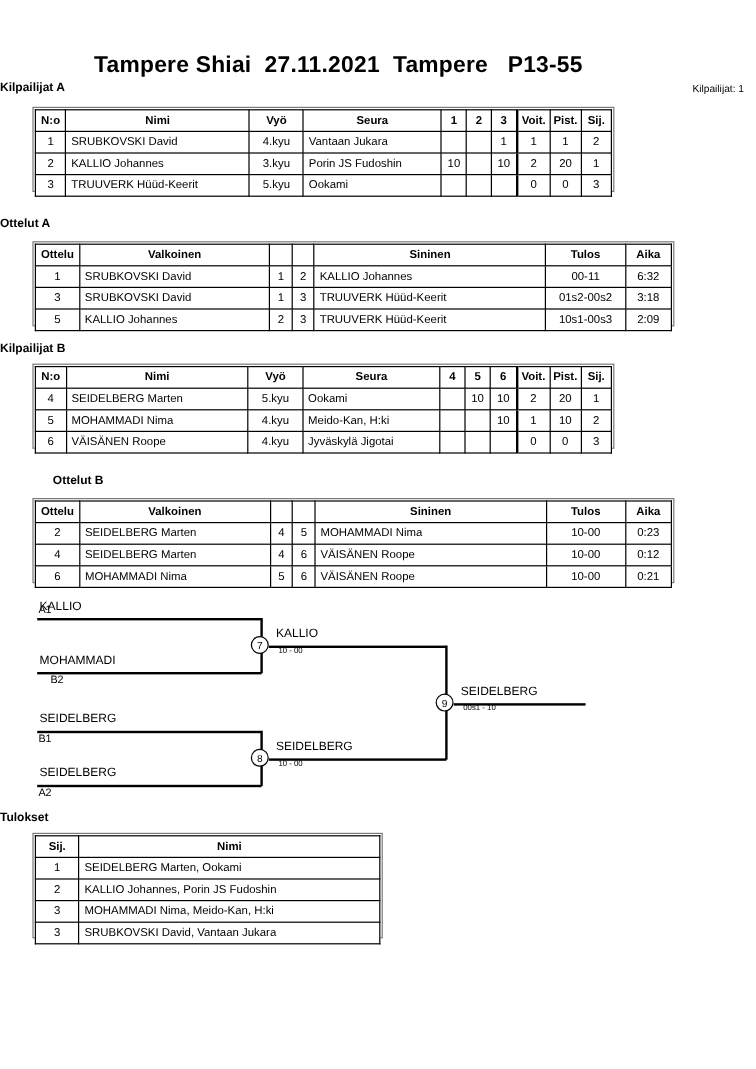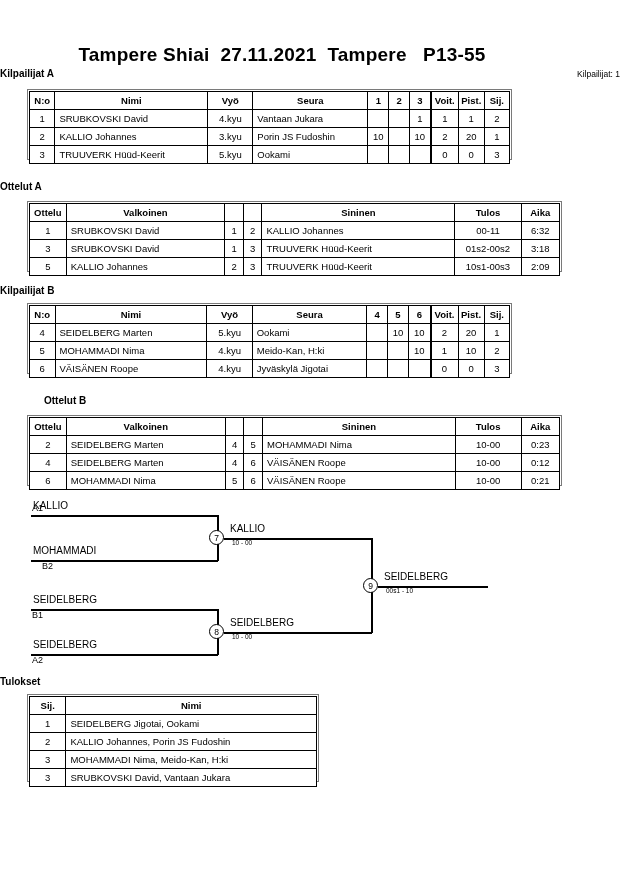--- a/index.html
+++ b/index.html
@@ -379,7 +379,7 @@
   <tbody>
     <tr>
       <td class="c">1</td>
-      <td class="l">SEIDELBERG Jigotai, Ookami</td>
+      <td class="l">SEIDELBERG Marten, Ookami</td>
     </tr>
     <tr>
       <td class="c">2</td>

